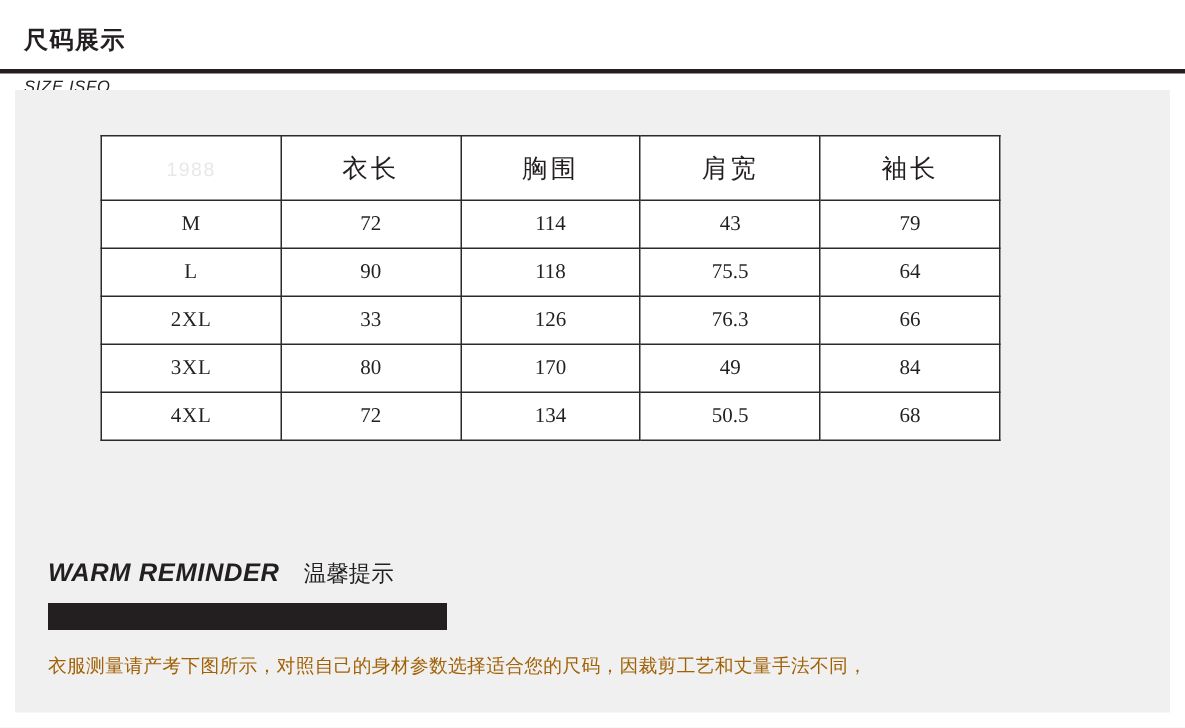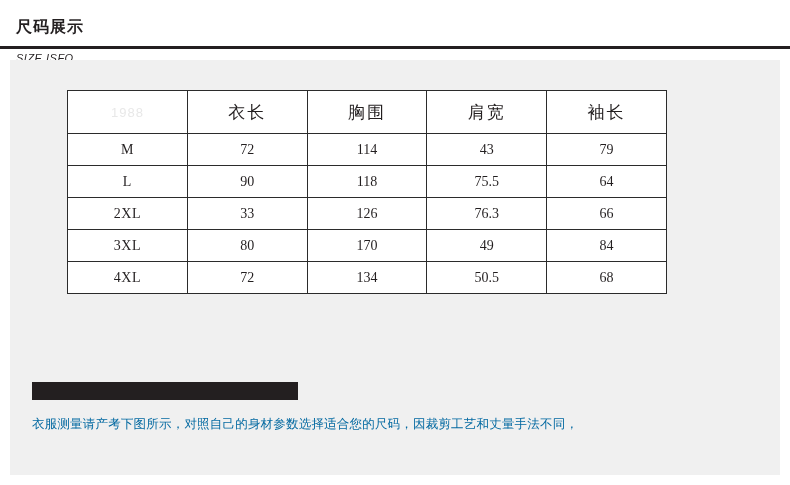--- a/index.html
+++ b/index.html
@@ -225,6 +225,10 @@
     </div>
 
     <div class="reminder">
+      <div class="reminder-titles">
+        <span class="reminder-en">WARM REMINDER</span>
+        <span class="reminder-cn">温馨提示</span>
+      </div>
       <div class="reminder-bar"></div>
       <div class="reminder-text">
         <div>衣服测量请产考下图所示，对照自己的身材参数选择适合您的尺码，因裁剪工艺和丈量手法不同，</div>

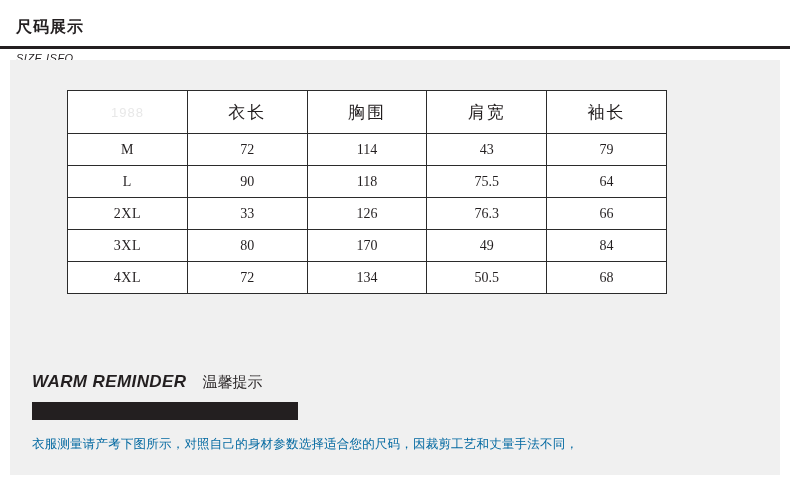--- a/index.html
+++ b/index.html
@@ -150,7 +150,7 @@
     margin-top: 14px;
     font-size: 12.5px;
     line-height: 20px;
-    color: #0369a1;
+    color: #a16207;
     font-family: "DejaVu Sans", sans-serif;
     letter-spacing: 0.2px;
   }

